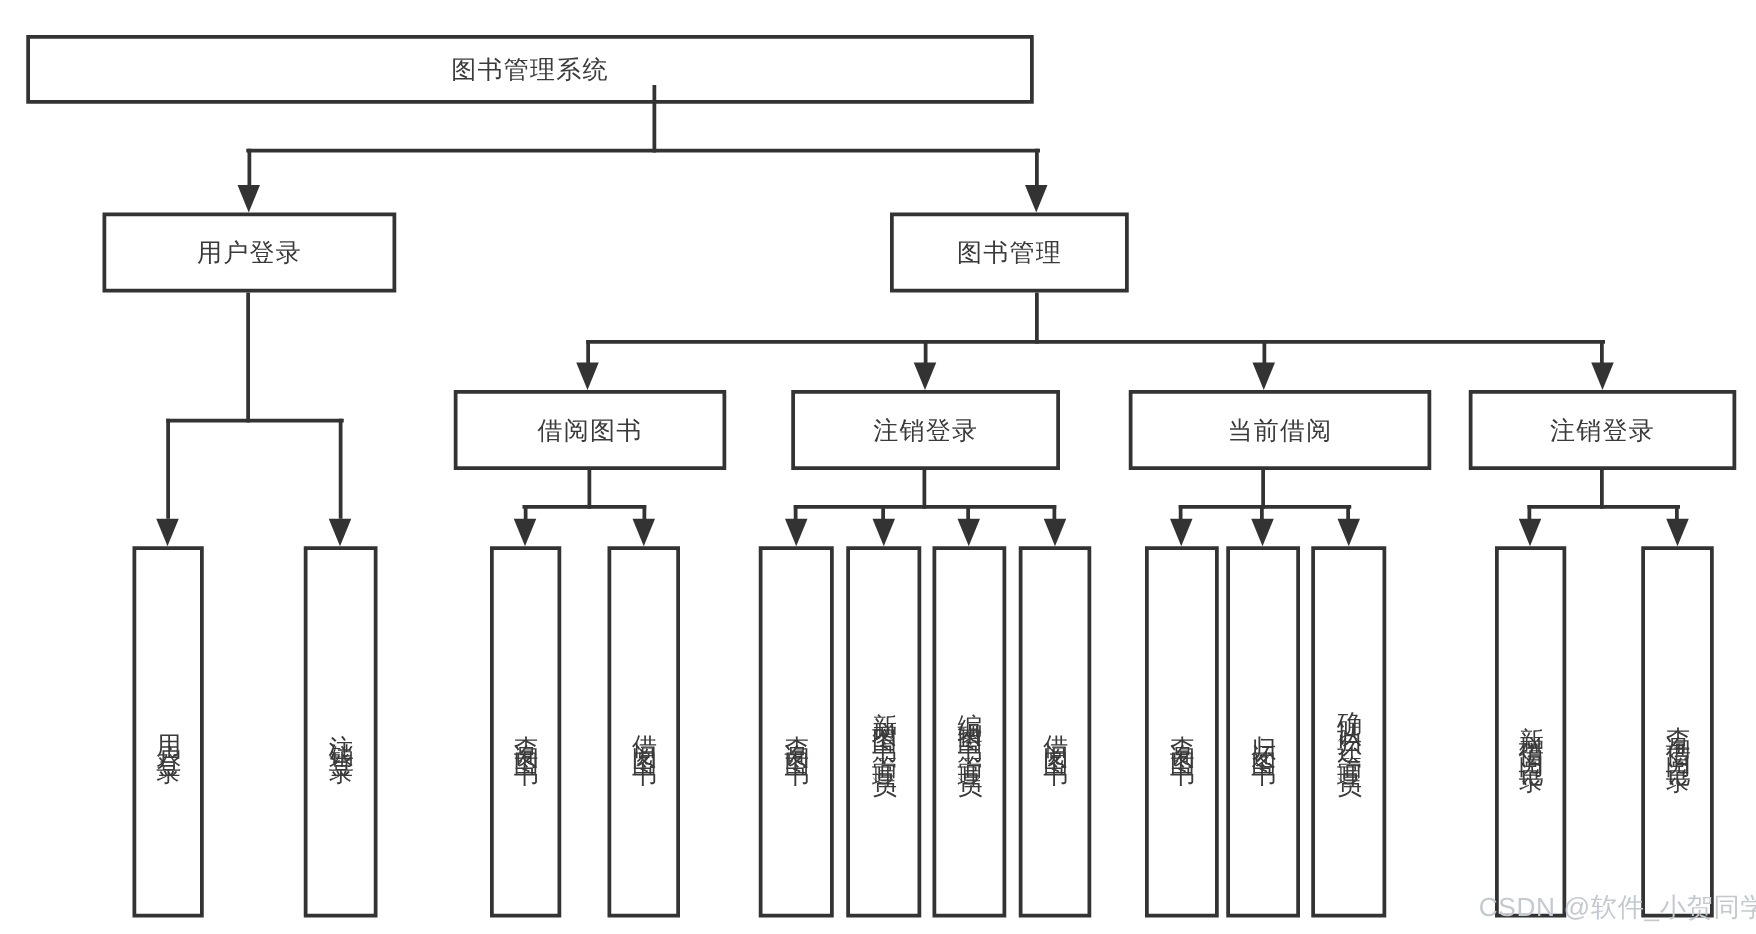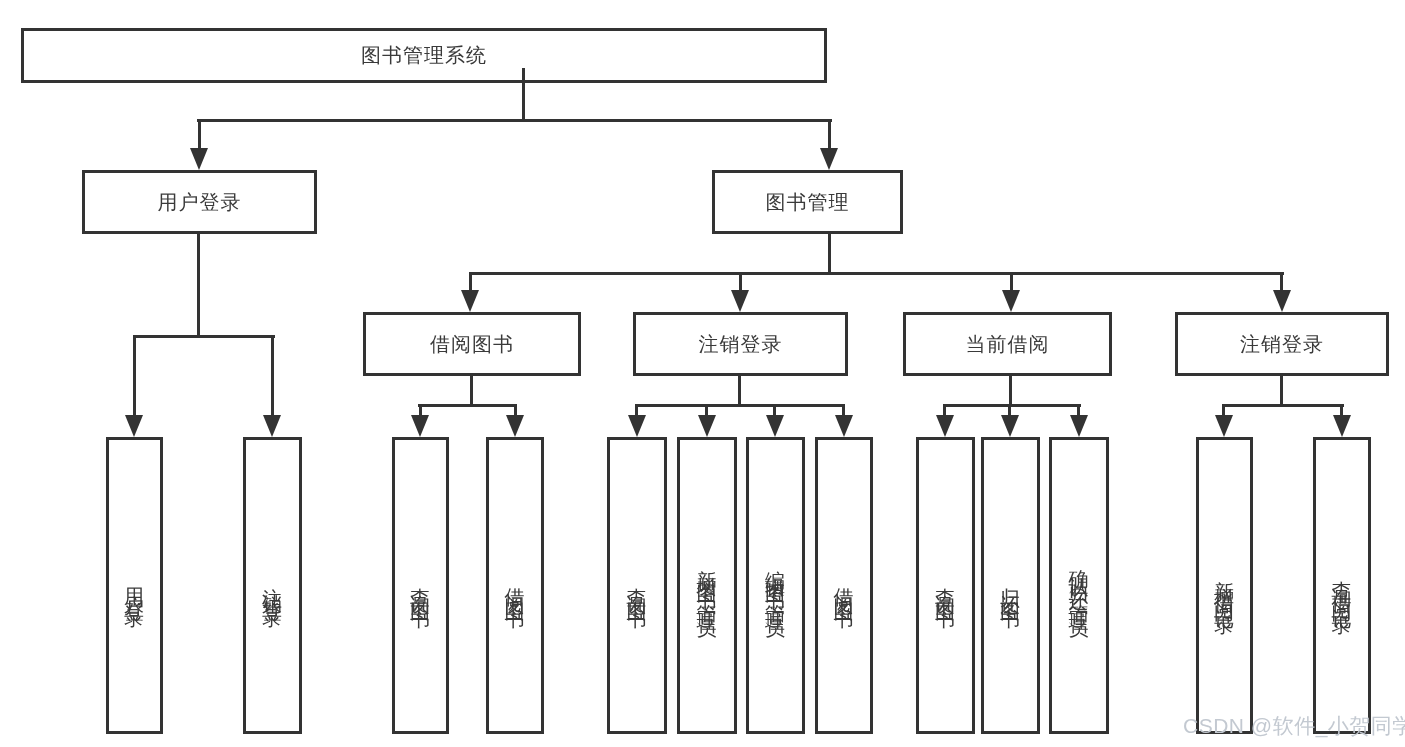--- a/index.html
+++ b/index.html
@@ -57,7 +57,7 @@
     <span>注销登录</span>
   </div>
 
-  <div class="box h" style="left:903px;top:312px;width:209px;height:64px">
+  <div class="box h" style="left:903px;top:312px;width:242px;height:64px">
     <span>当前借阅</span>
   </div>
 

